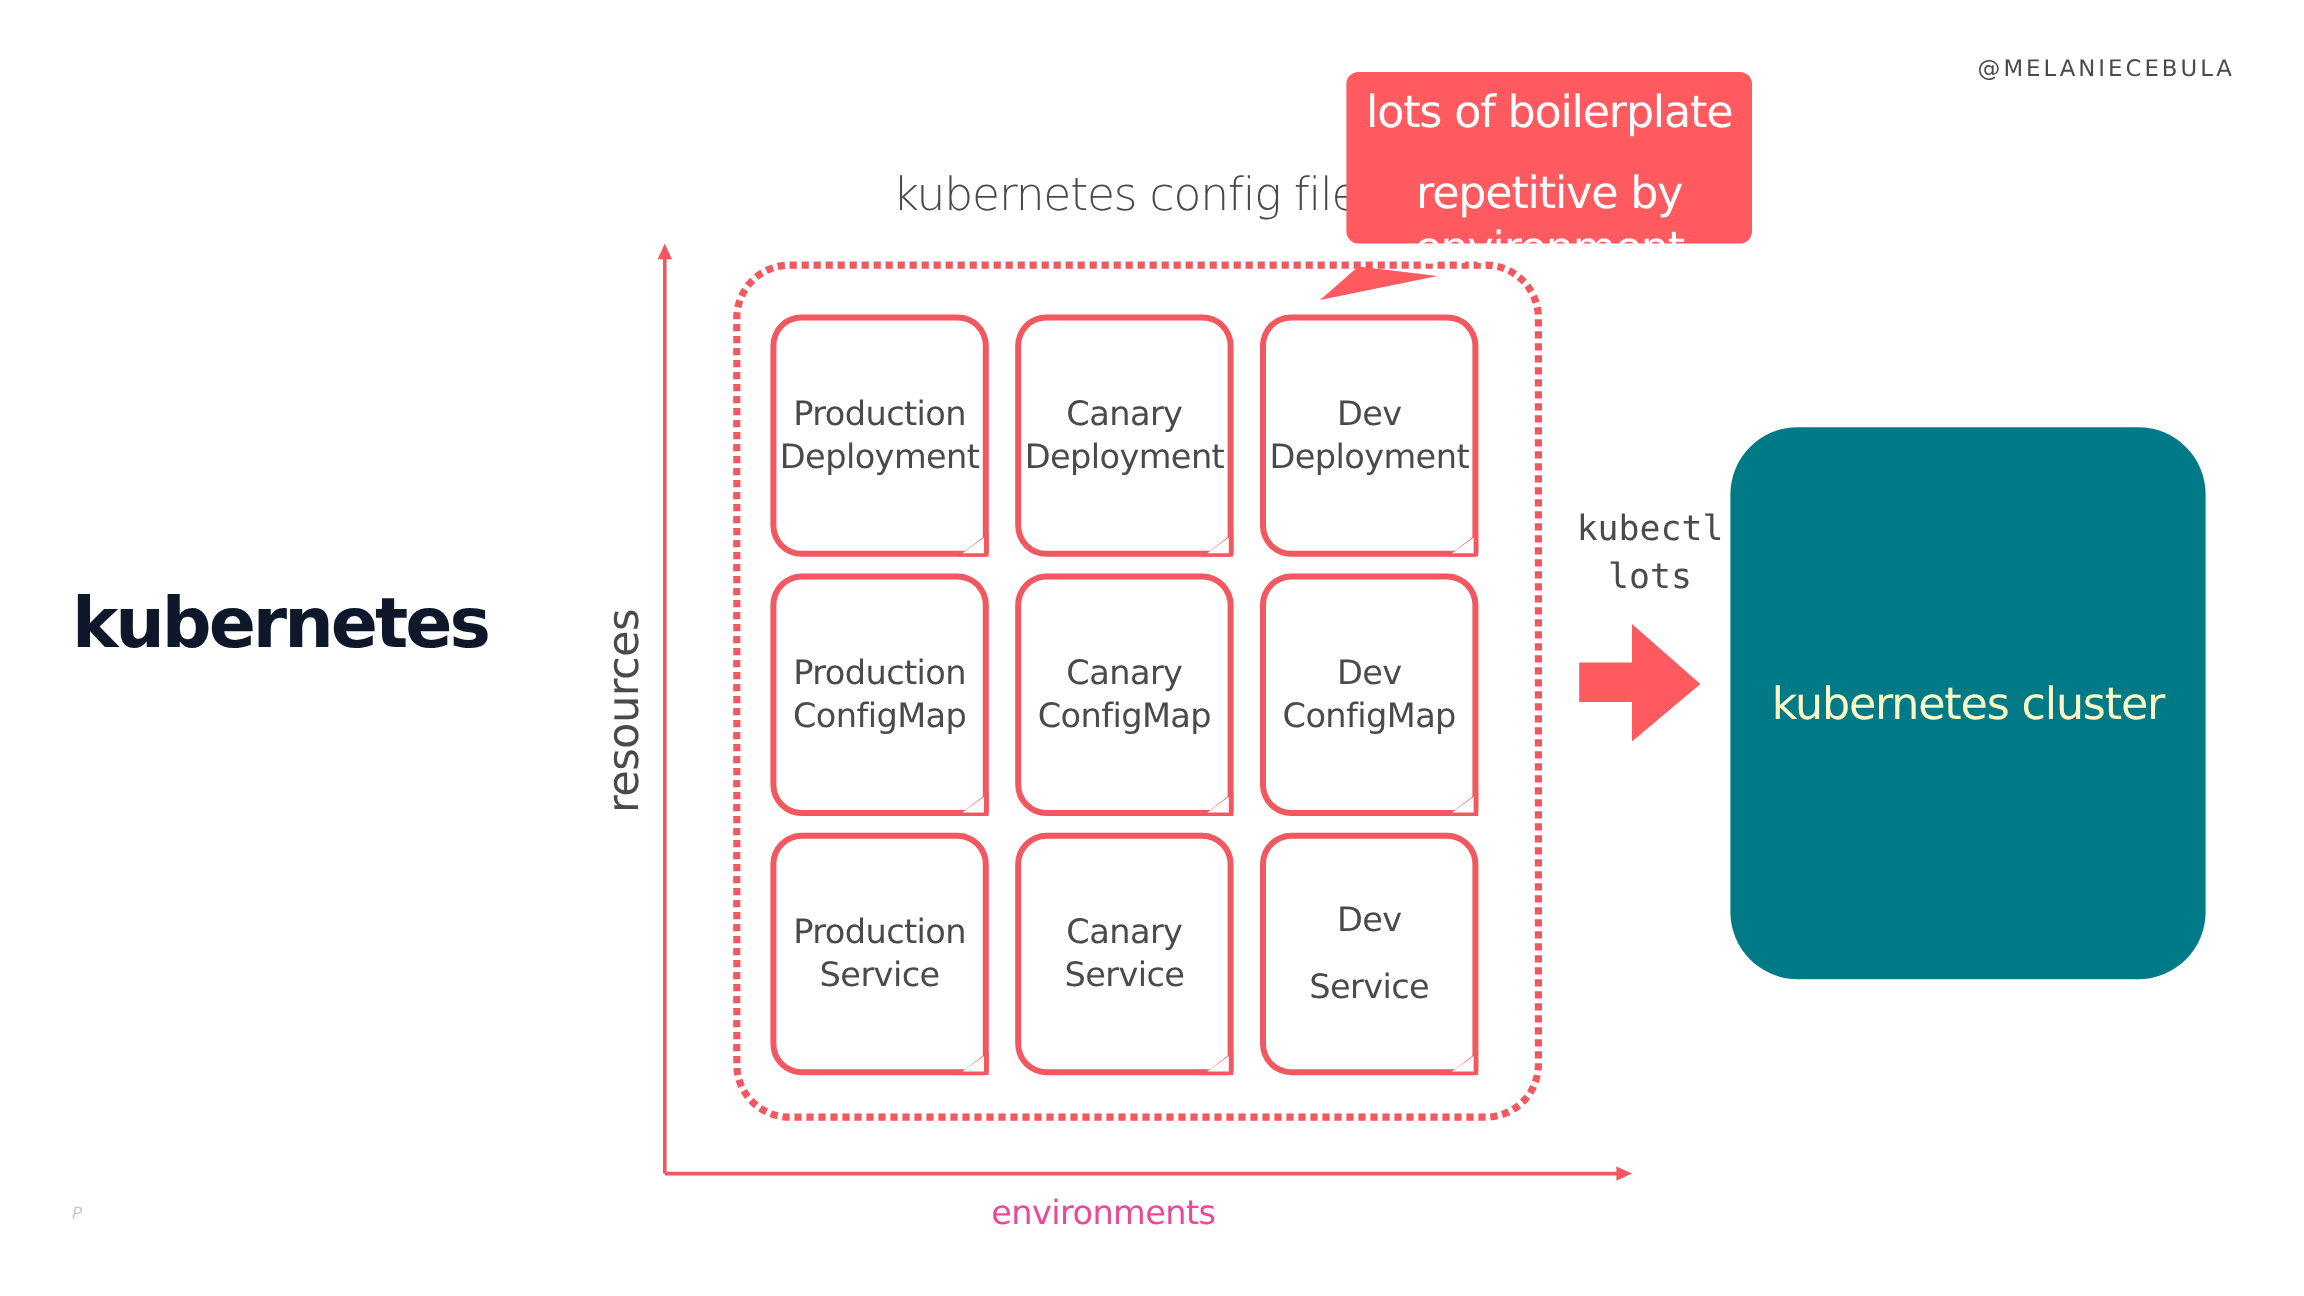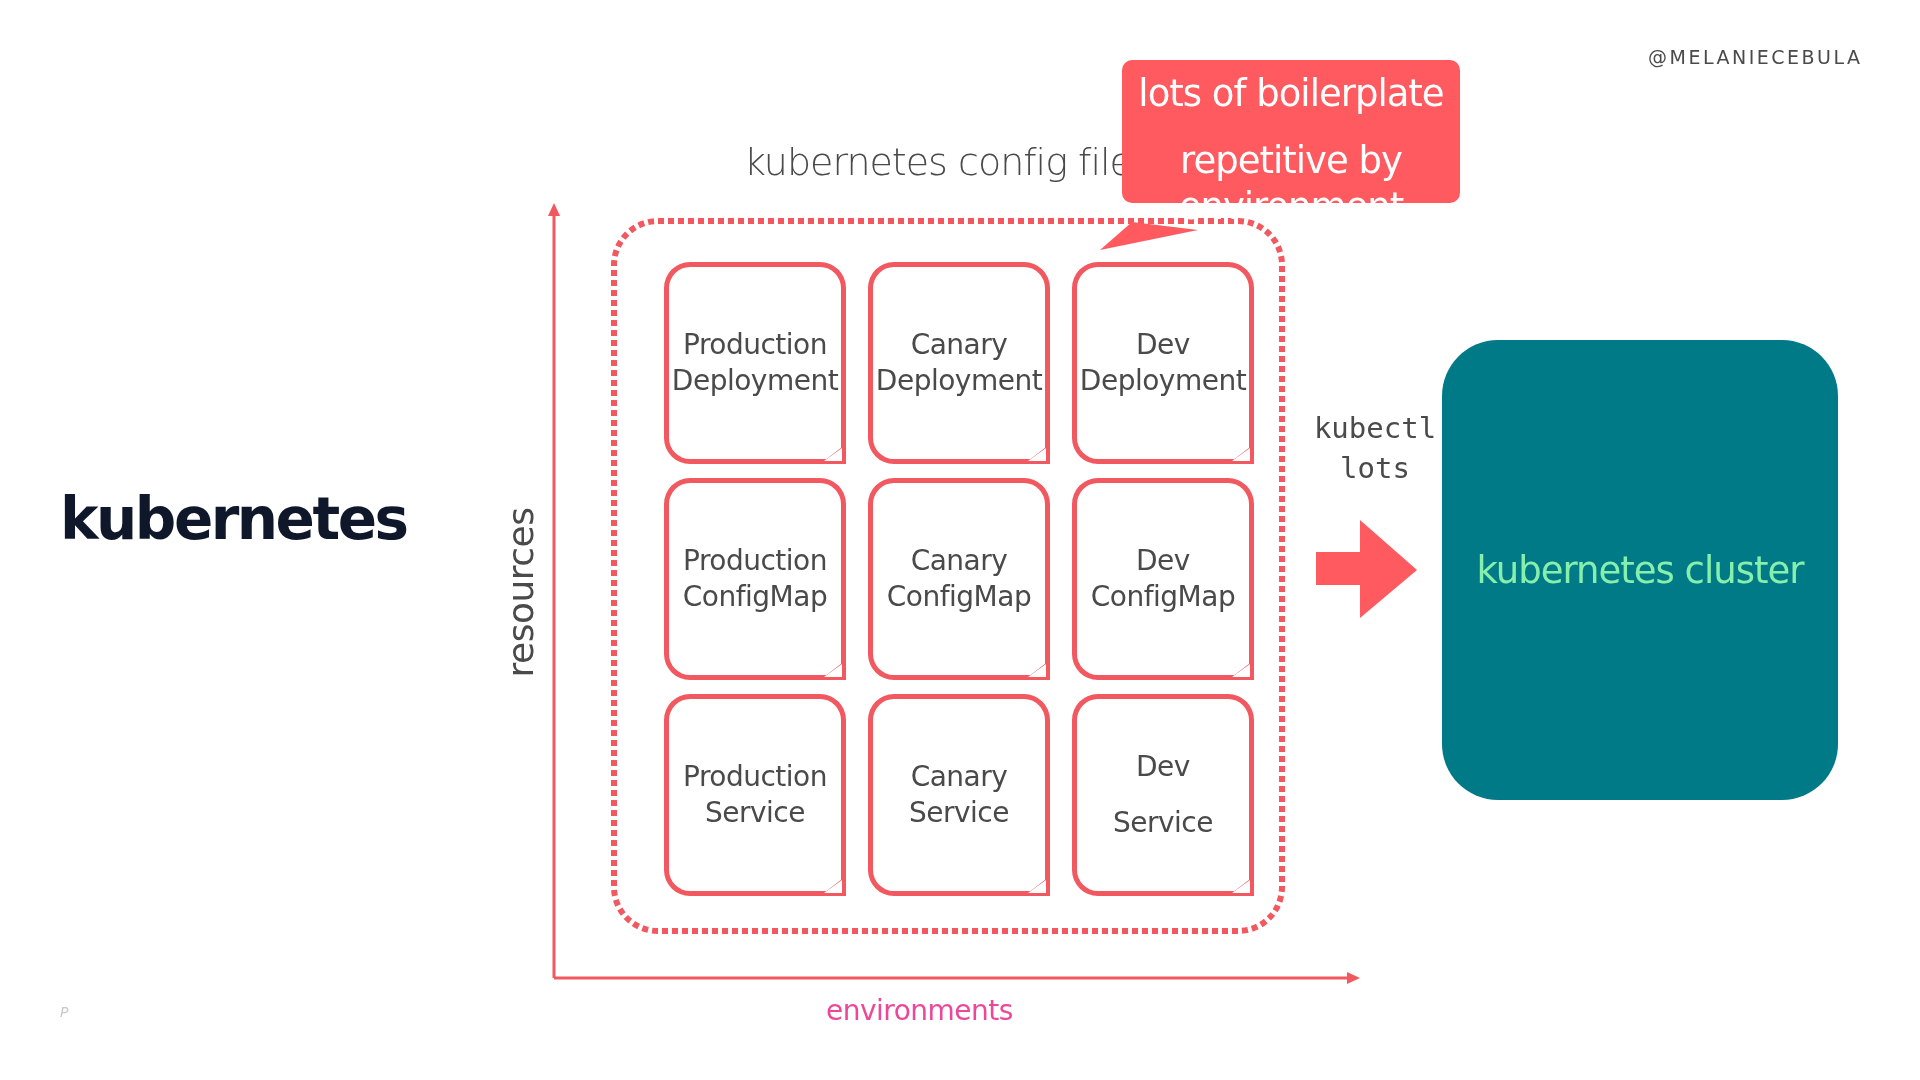--- a/index.html
+++ b/index.html
@@ -39,7 +39,6 @@
     align-items: center; justify-content: center;
     font-size: 28px; line-height: 36px; color: #4a4a4a; letter-spacing: -0.5px;
     text-align: center;
-    margin-left: 22px;
   }
   .card .fold {
     position: absolute; right: -5px; bottom: -5px; width: 26px; height: 20px;

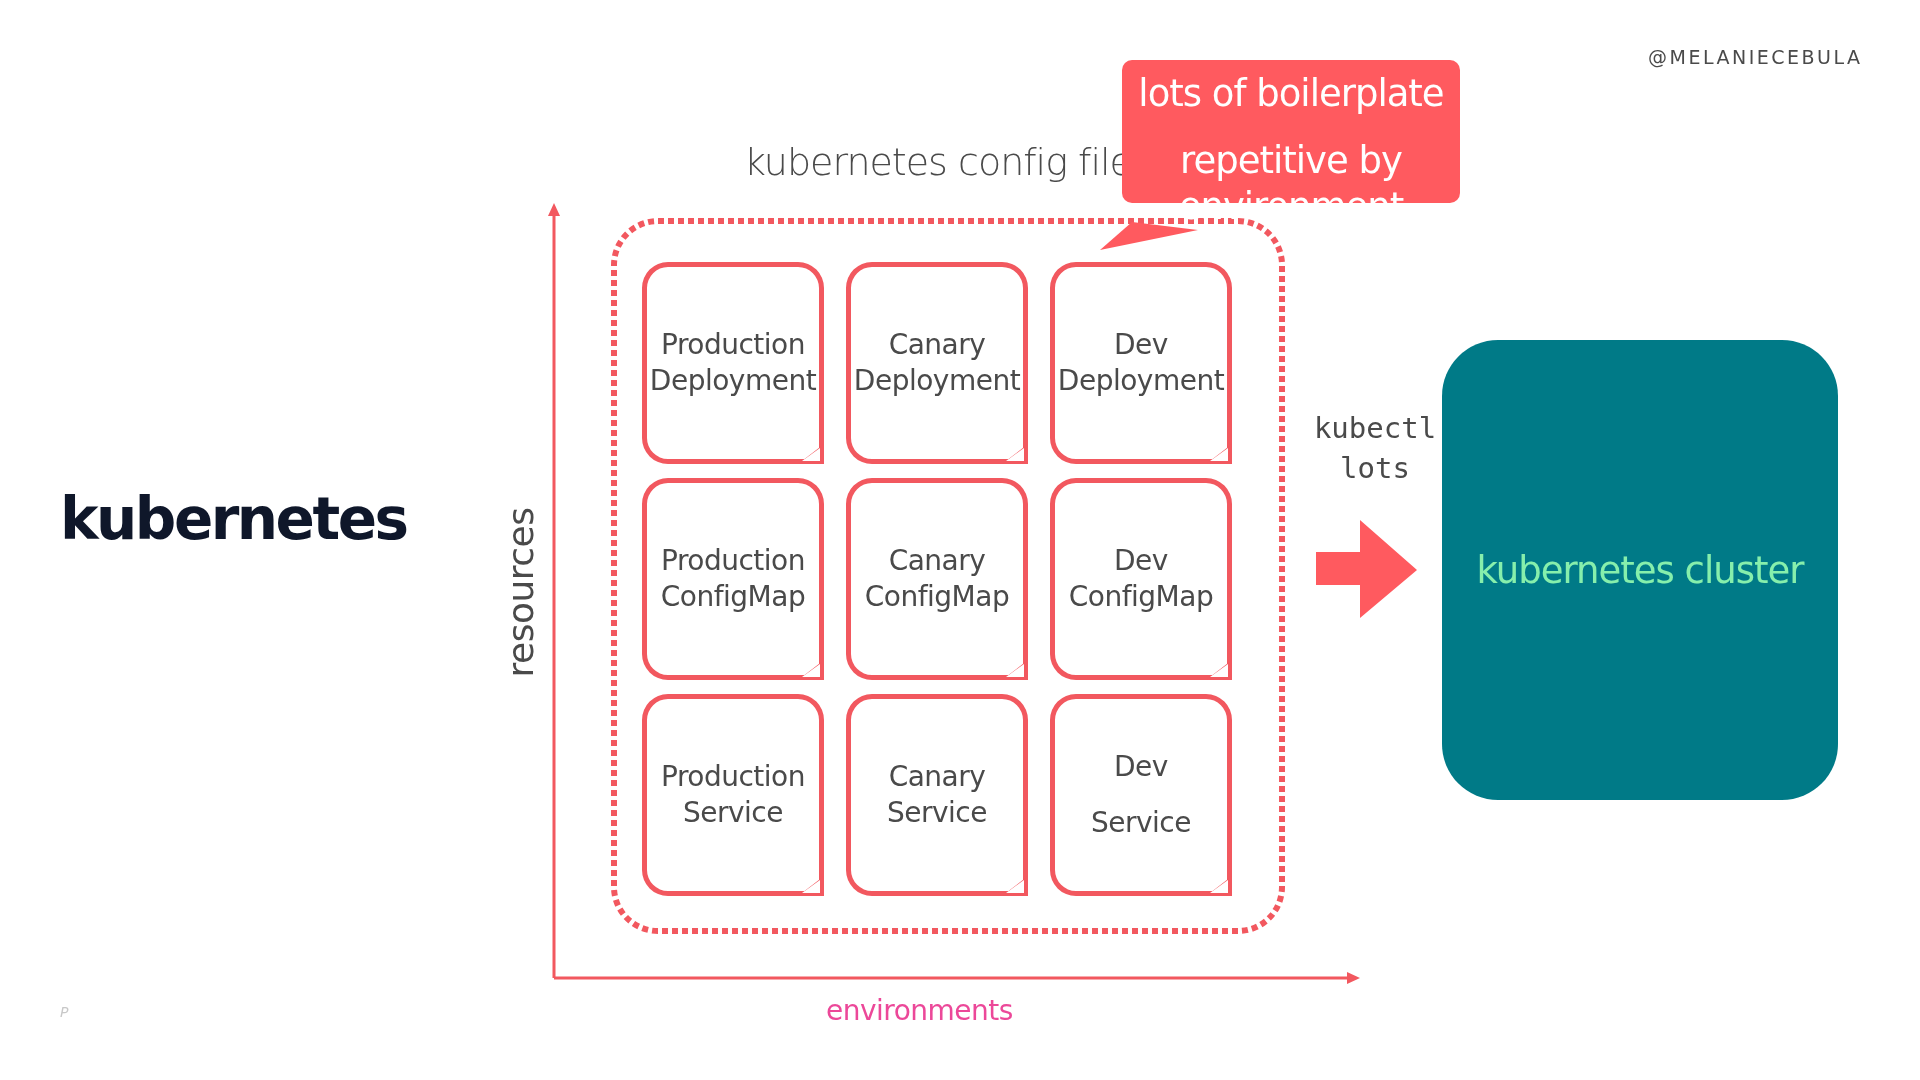--- a/index.html
+++ b/index.html
@@ -51,7 +51,7 @@
   .callout .line1 { position: absolute; left: 0; right: 0; top: 12px; font-size: 37px; letter-spacing: -1px; }
   .callout .line2 { position: absolute; left: 0; right: 0; top: 78px; font-size: 37px; line-height: 46px; letter-spacing: -1px; }
   .kubectl {
-    left: 1300px; top: 408px; width: 150px; text-align: center;
+    left: 1300px; top: 420px; width: 150px; text-align: center;
     font-family: "DejaVu Sans Mono", monospace; font-size: 29px; line-height: 40px; color: #4a4a4a;
   }
   .cluster {

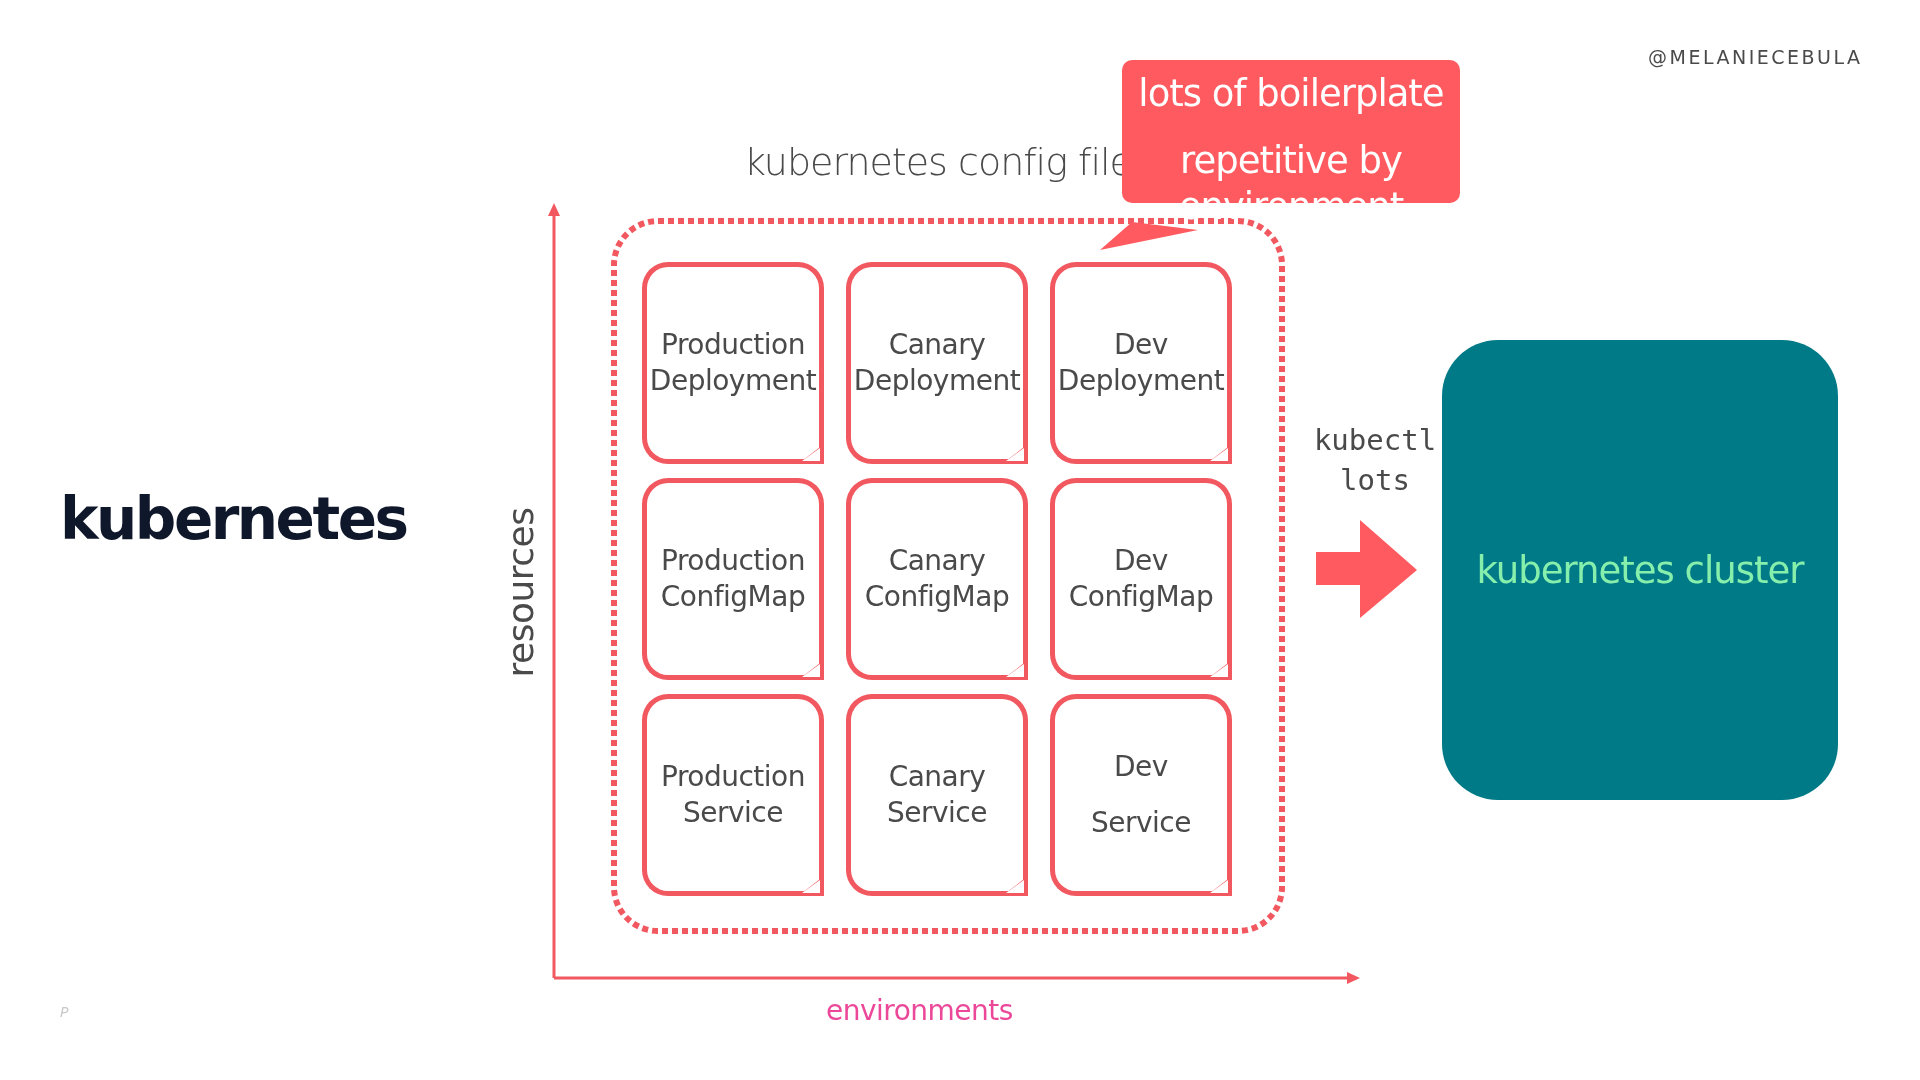--- a/index.html
+++ b/index.html
@@ -55,8 +55,8 @@
     font-family: "DejaVu Sans Mono", monospace; font-size: 29px; line-height: 40px; color: #4a4a4a;
   }
   .cluster {
-    left: 1442px; top: 340px; width: 396px; height: 460px;
-    background: #007a87; border-radius: 56px; color: #86efac;
+    left: 1442px; top: 356px; width: 396px; height: 460px;
+    background: #007a87; border-radius: 56px; color: #fef9c3;
     display: flex; align-items: center; justify-content: center;
     font-size: 37px; letter-spacing: -1px; text-align: right;
   }

